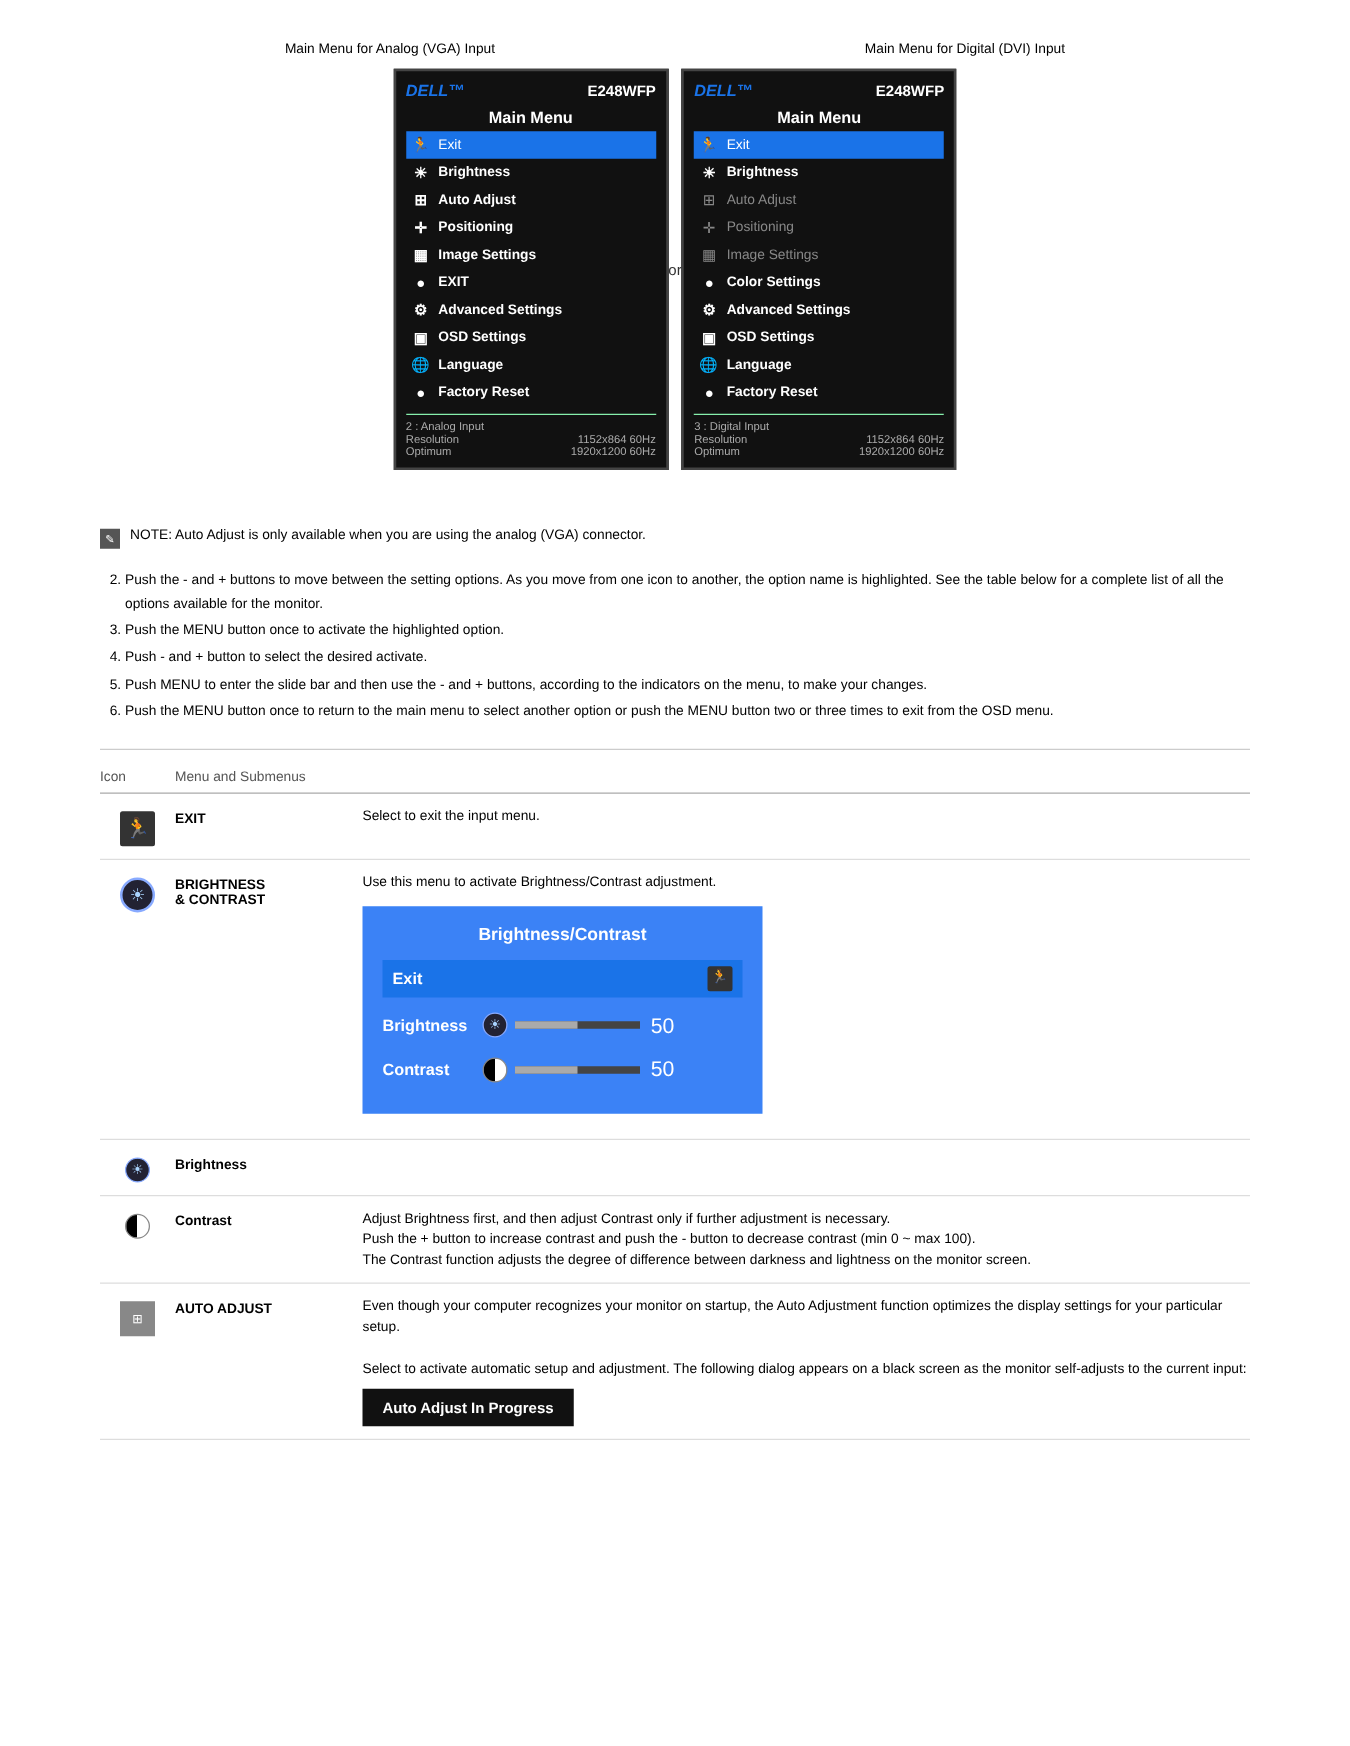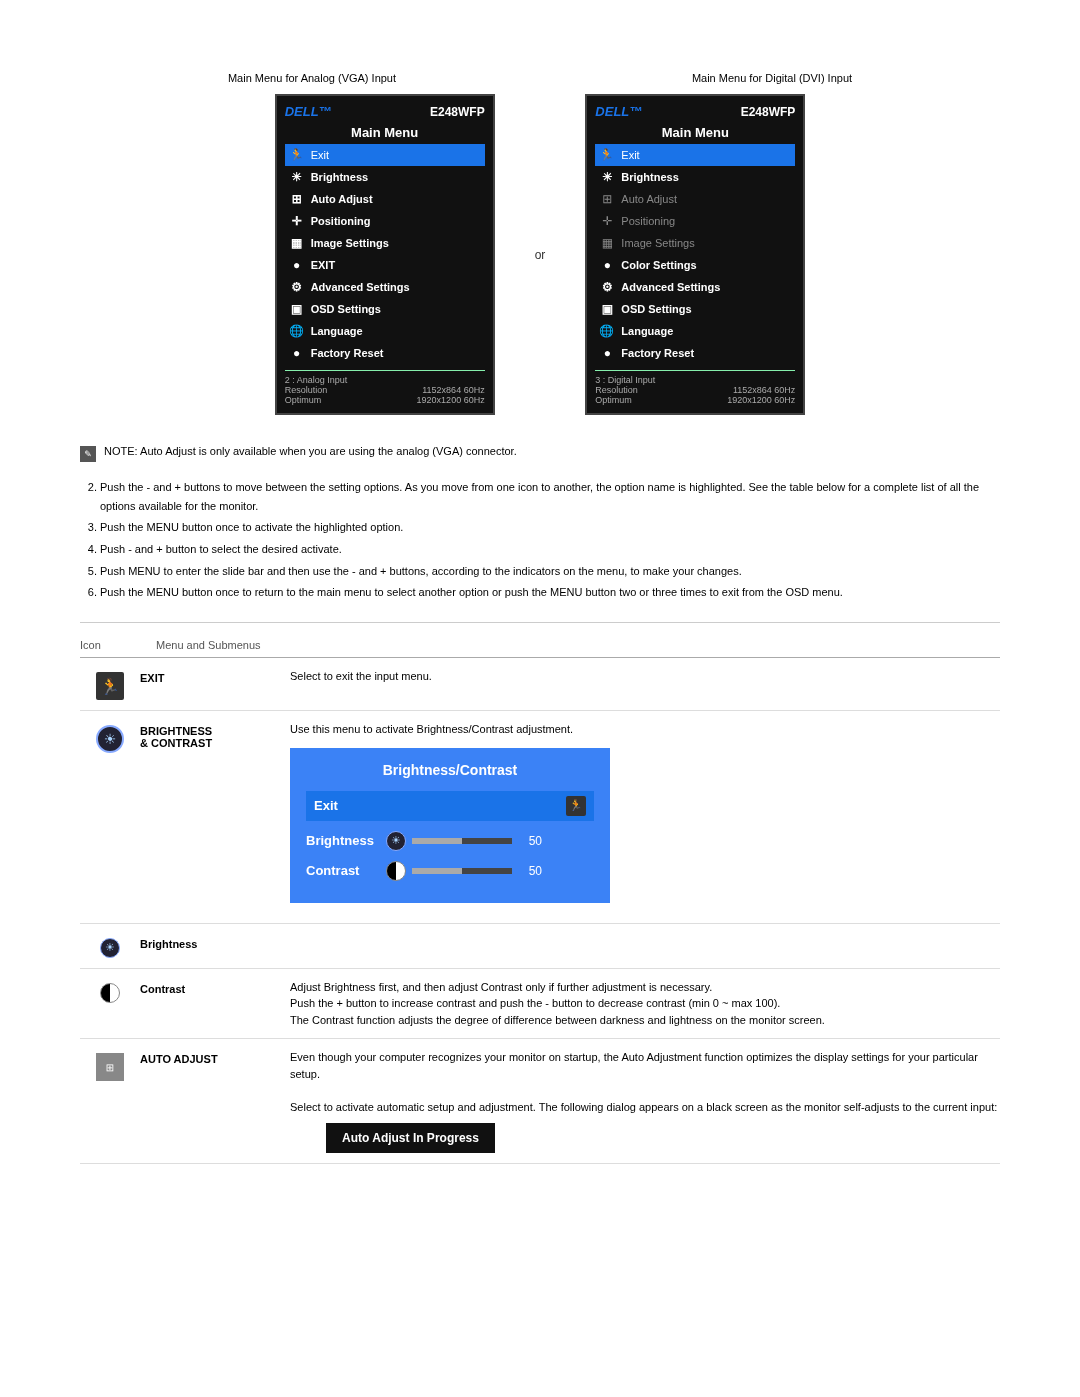--- a/index.html
+++ b/index.html
@@ -12,7 +12,7 @@
       color: #000;
     }
     .page-wrapper {
-      padding: 72px 80px;
+      padding: 33px 80px;
     }
     .top-labels {
       display: flex;

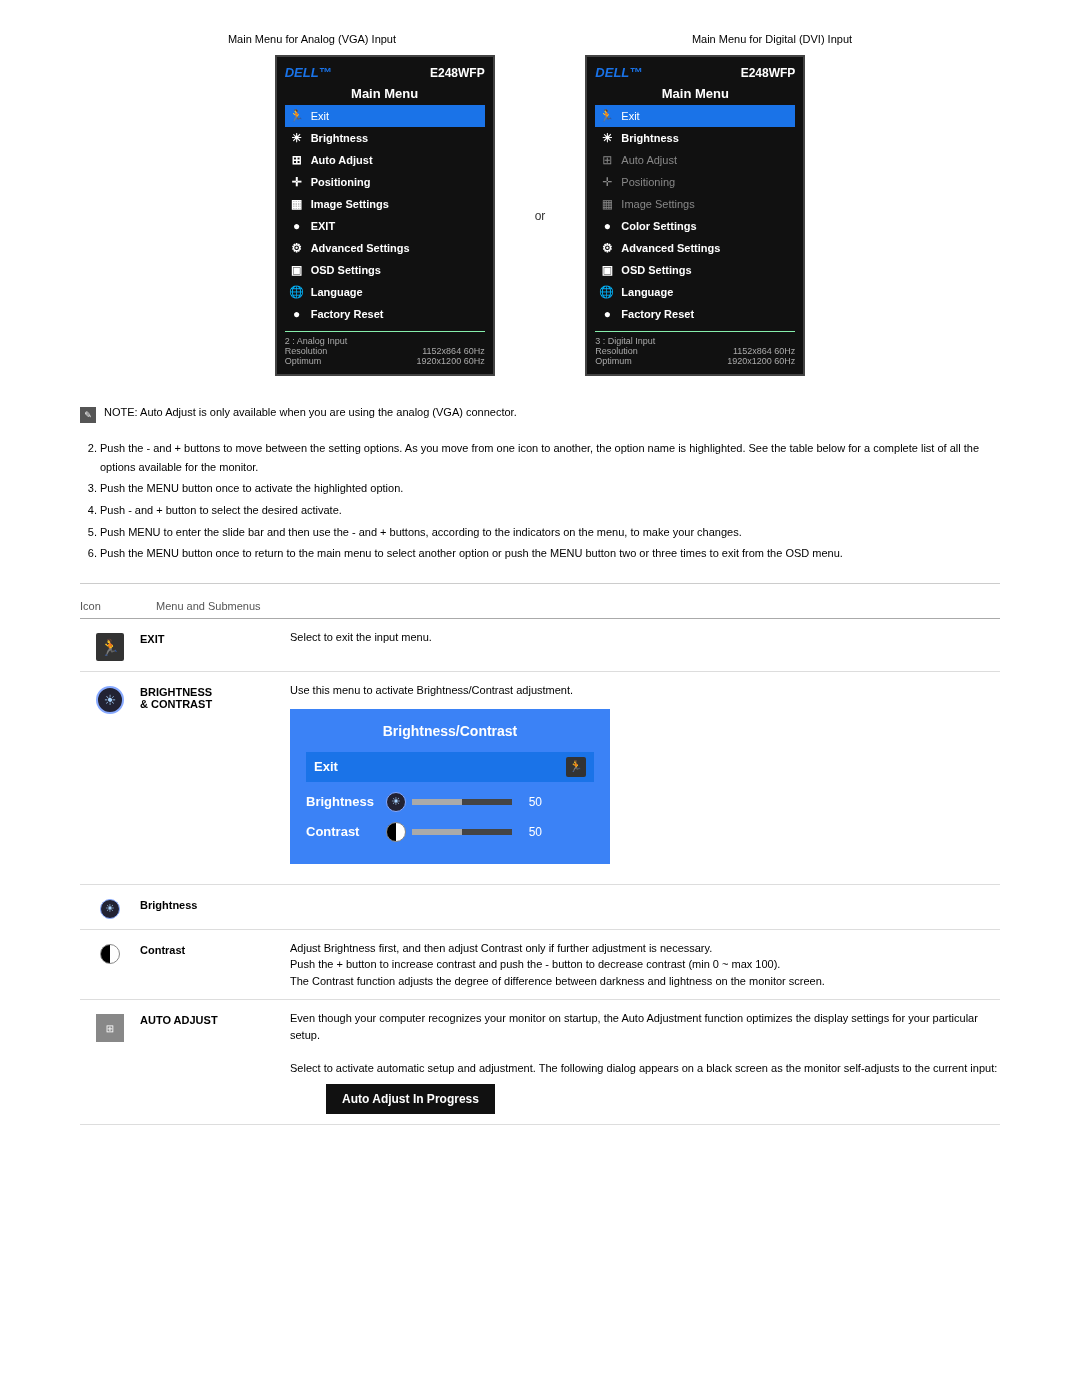--- a/index.html
+++ b/index.html
@@ -24,8 +24,7 @@
       display: flex;
       align-items: center;
       justify-content: center;
-      gap: 40px;
-      margin-bottom: 30px;
+      margin-bottom: 46px;
     }
     .or-label {
       font-size: 12px;

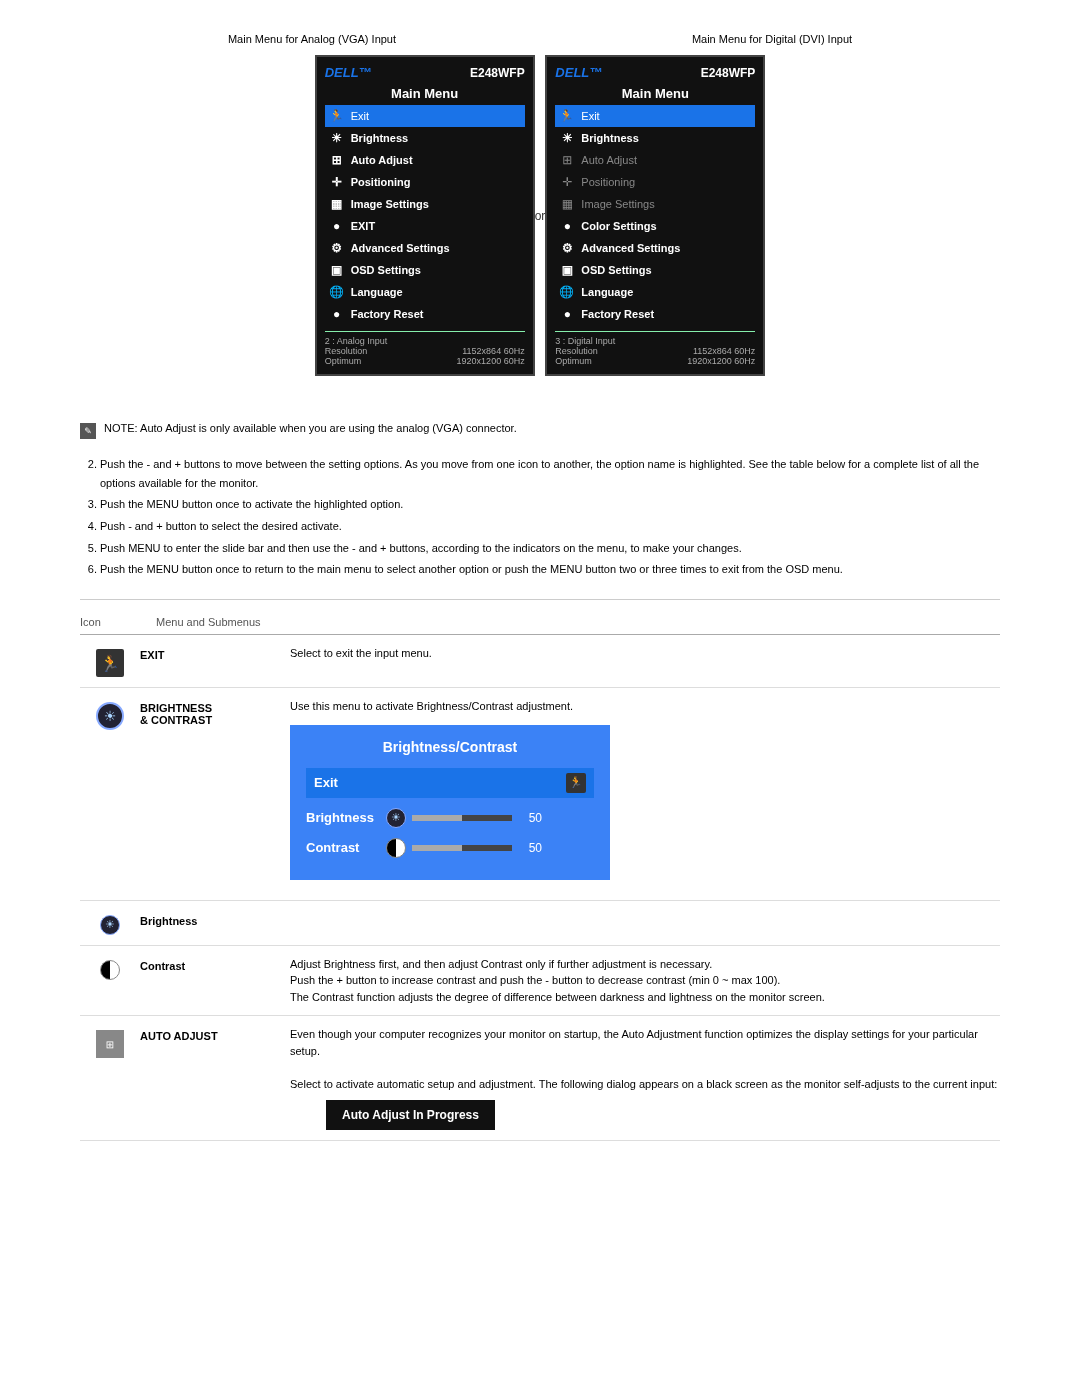--- a/index.html
+++ b/index.html
@@ -139,7 +139,7 @@
     }
     .table-header-row {
       display: flex;
-      gap: 16px;
+      gap: 0;
       padding: 6px 0;
       border-bottom: 1px solid #aaa;
       font-size: 11px;

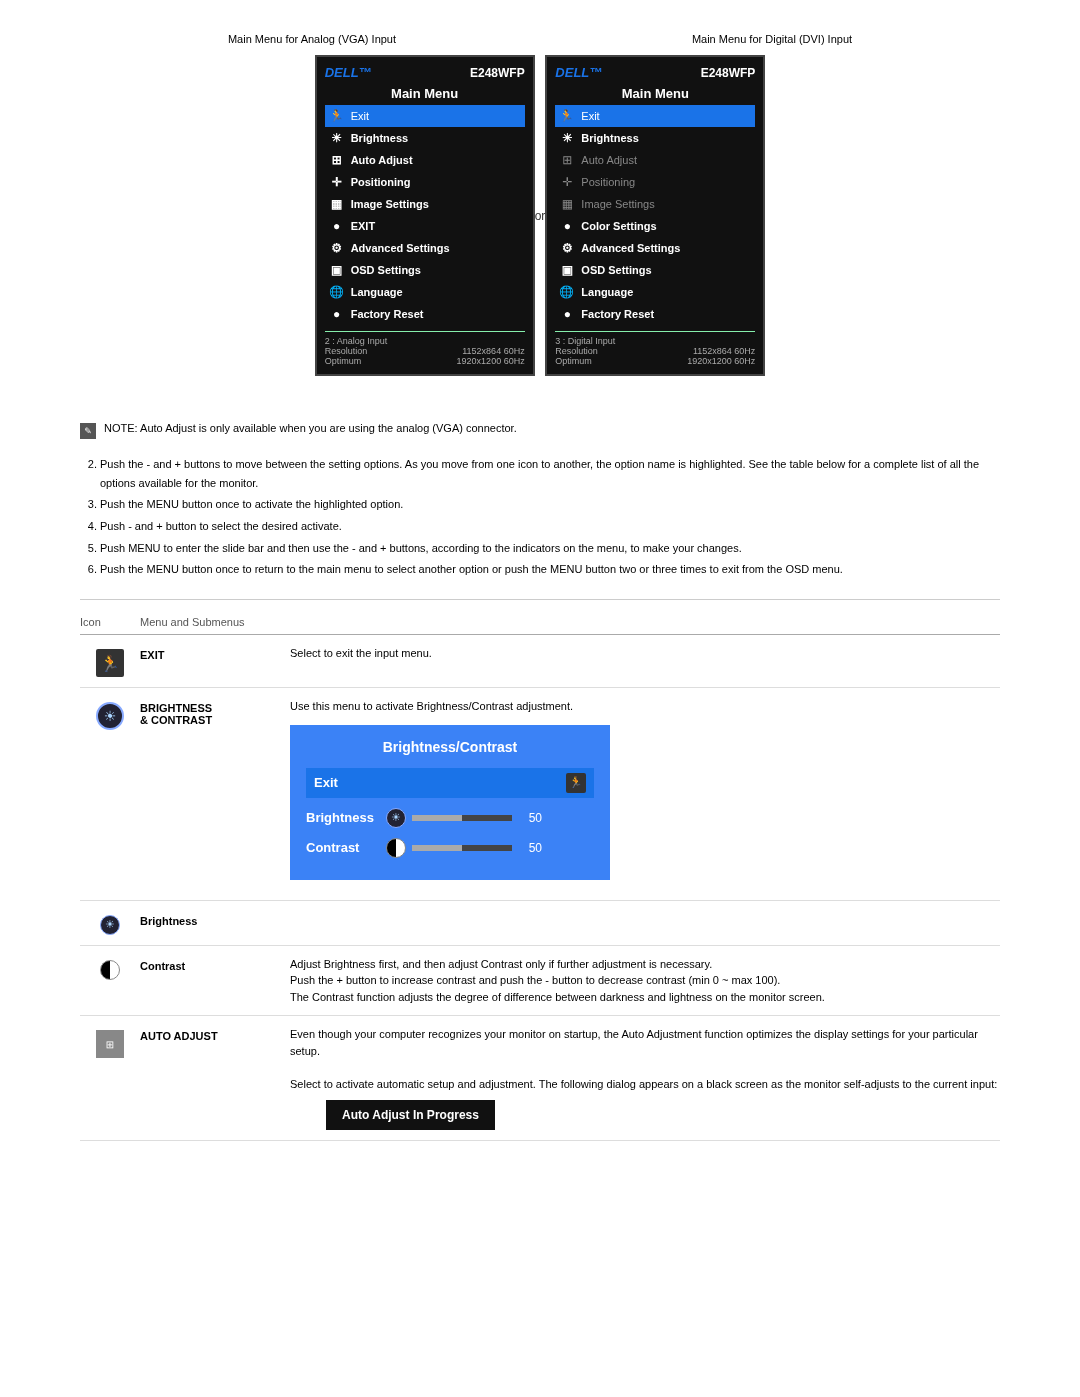--- a/index.html
+++ b/index.html
@@ -264,10 +264,10 @@
       background: #aaa;
     }
     .slider-value {
-      font-size: 12px;
+      font-size: 17px;
       color: #fff;
       min-width: 24px;
-      text-align: right;
+      text-align: center;
     }
     
     .auto-adjust-box {

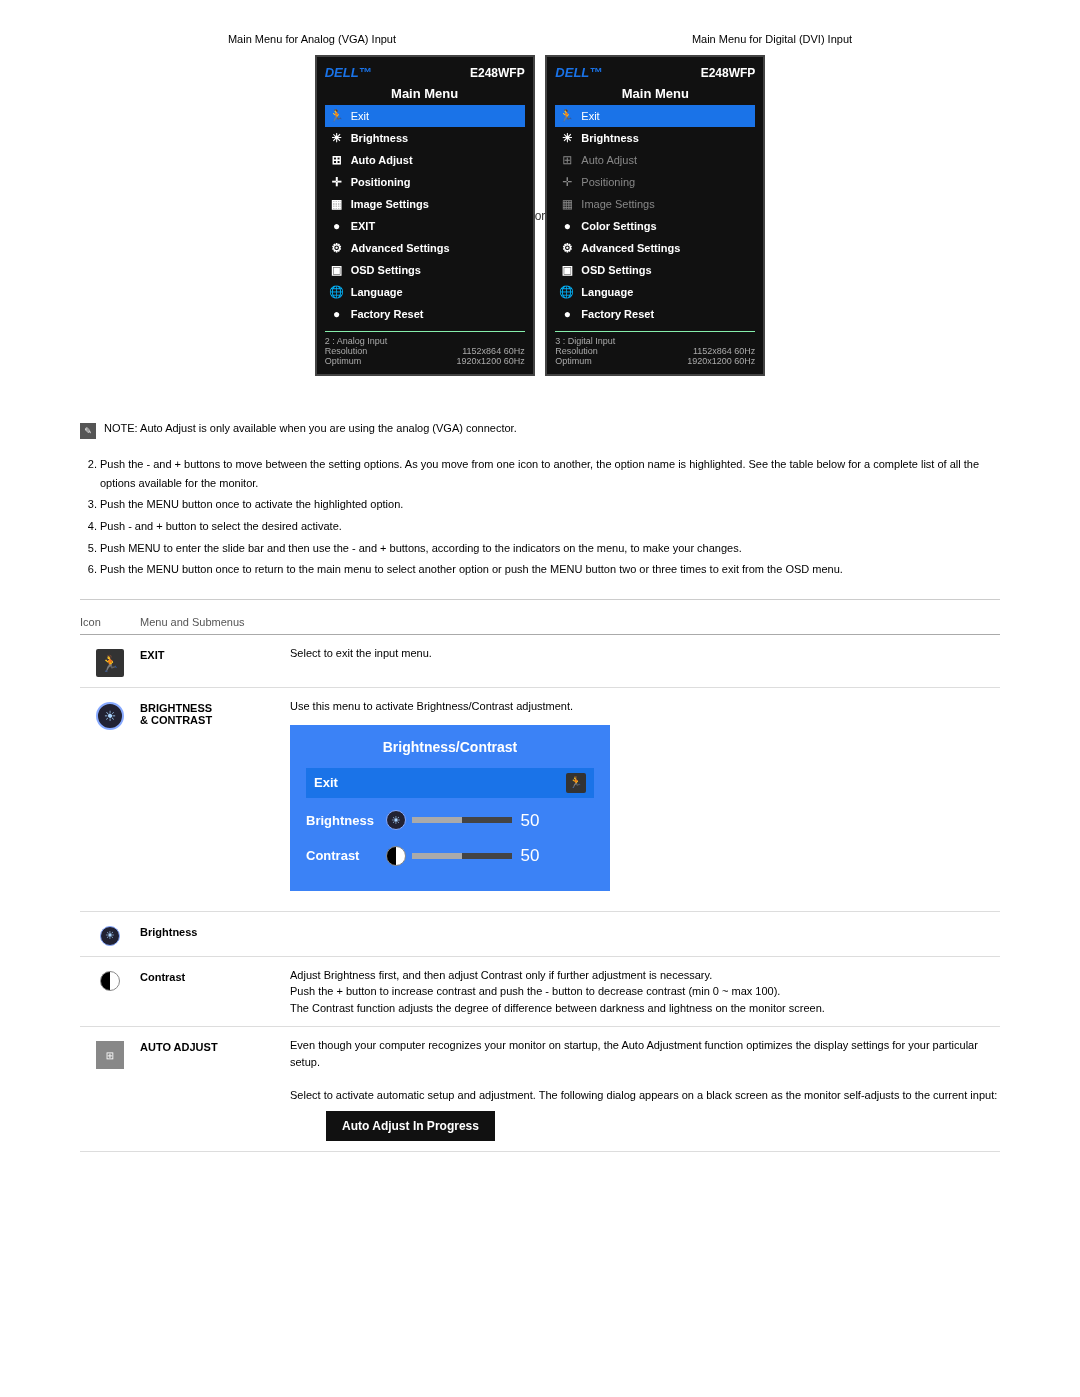--- a/index.html
+++ b/index.html
@@ -278,7 +278,6 @@
       font-size: 12px;
       font-weight: bold;
       margin-top: 8px;
-      margin-left: 36px;
     }
     .small-sun-icon {
       width: 20px;

